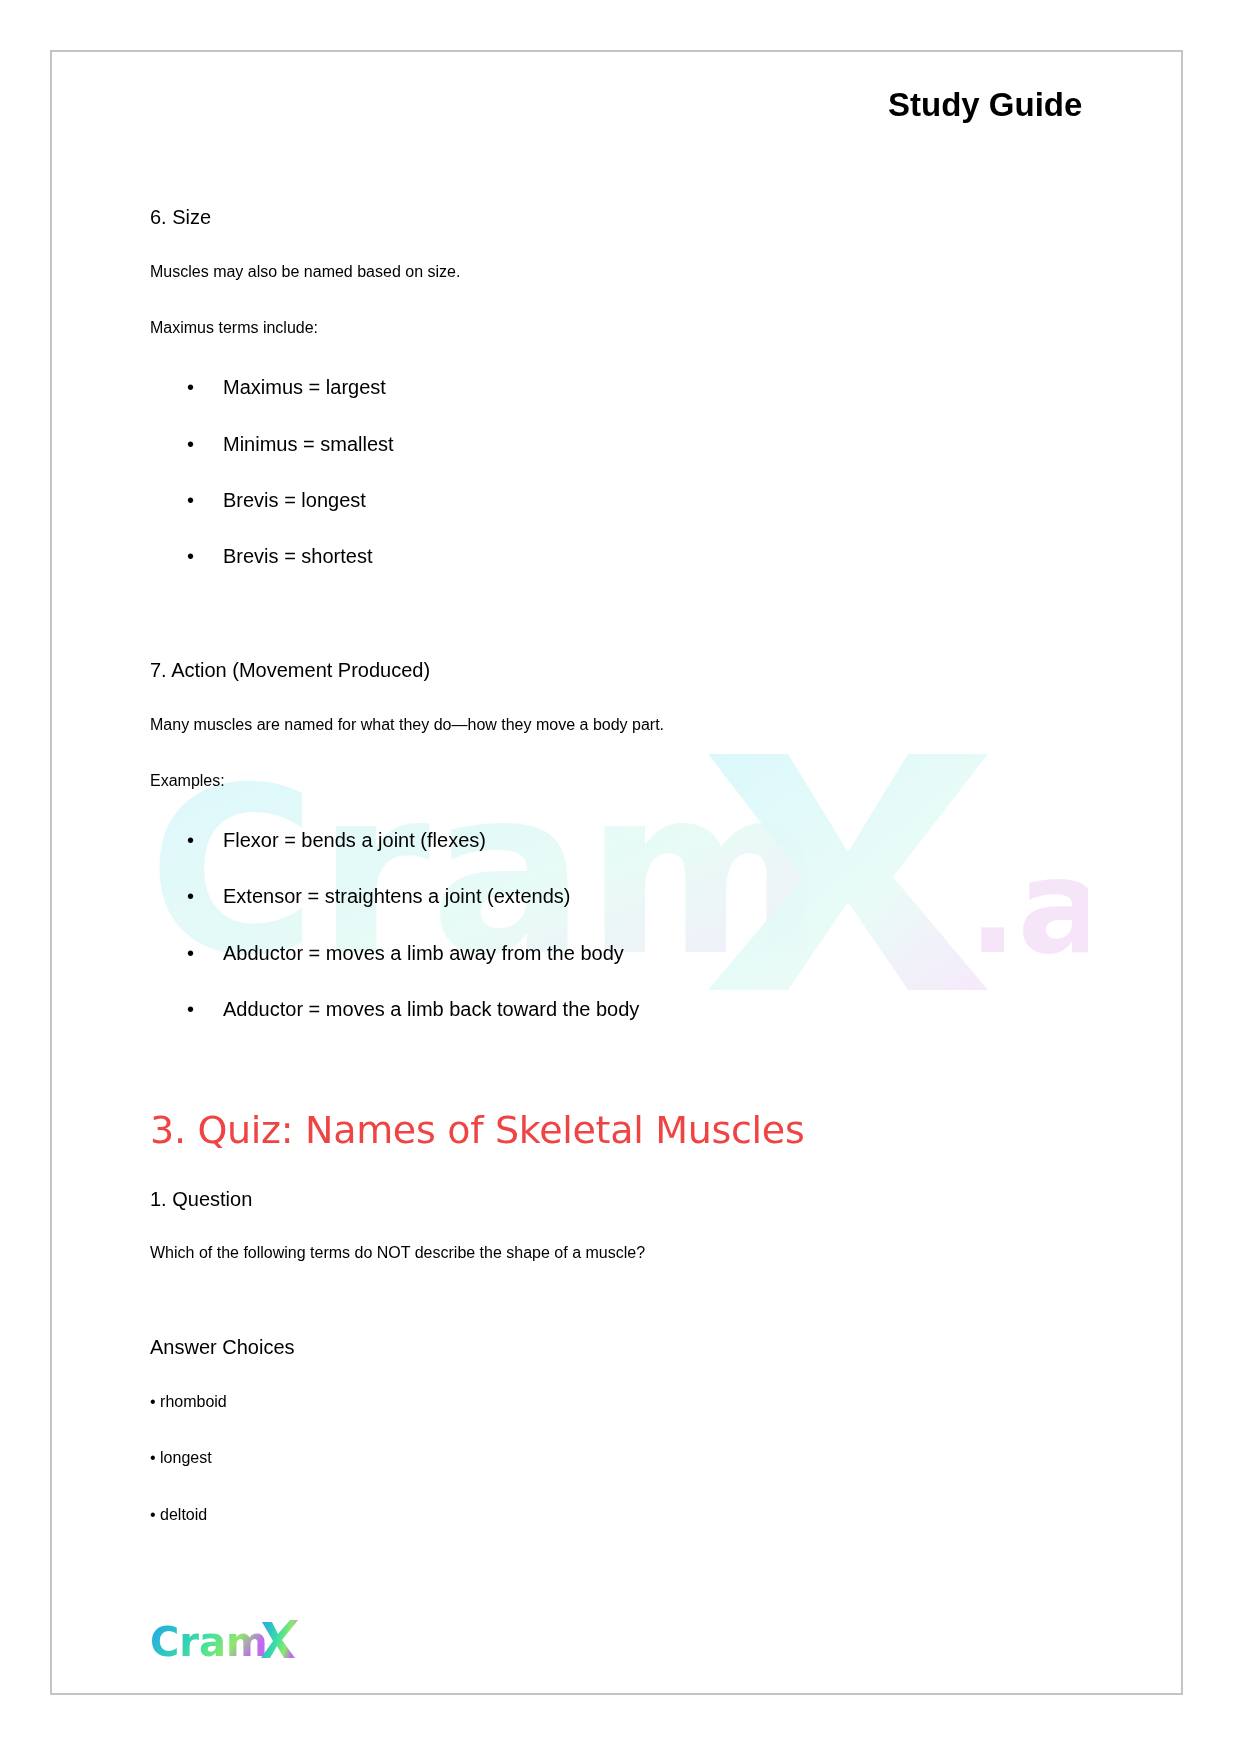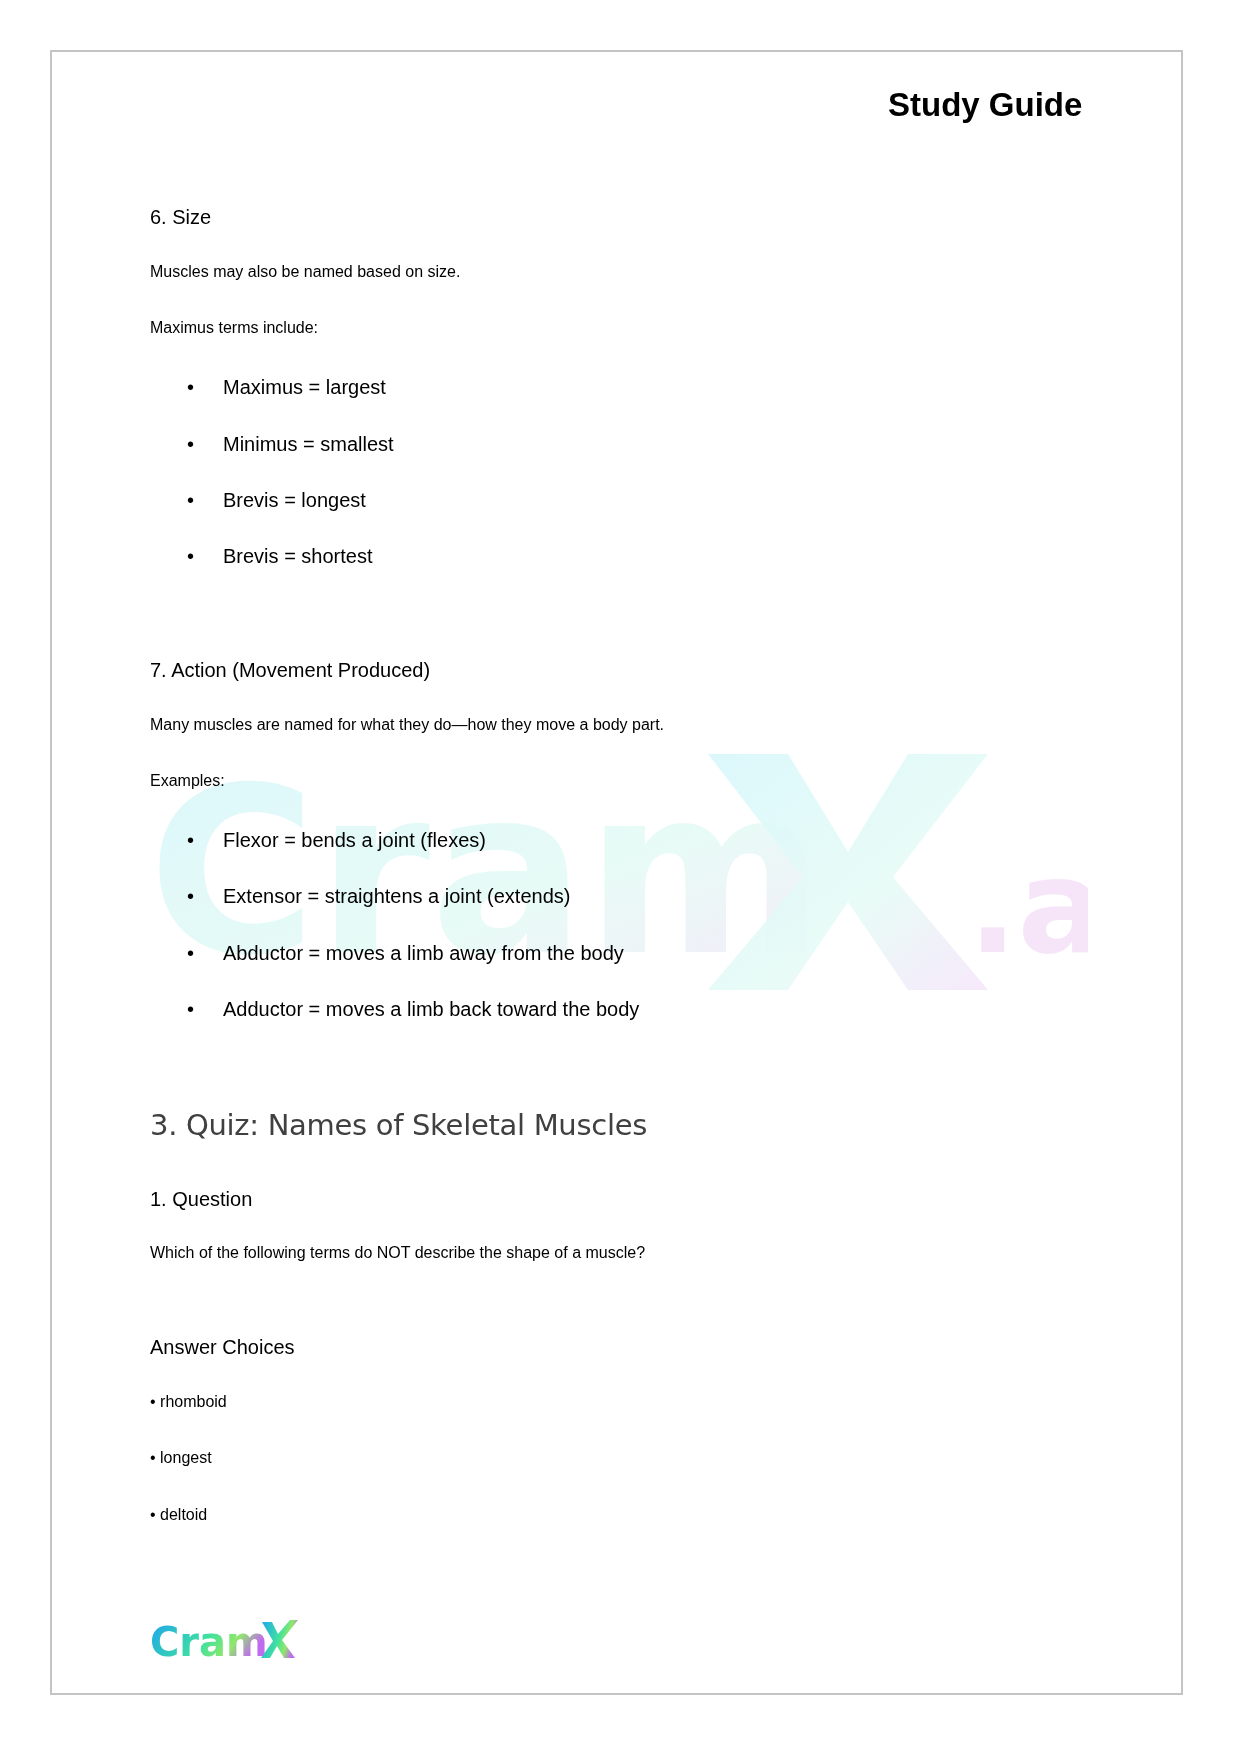--- a/index.html
+++ b/index.html
@@ -15,7 +15,7 @@
   .bullet .dot { position:absolute; left:0; top:0; }
   .bullet .txt { position:absolute; left:36px; top:0; }
   .bullet b { font-weight:normal; }
-  .section-h { font-family:"DejaVu Sans", sans-serif; font-size:29px; color:#404040; letter-spacing:-0.3px; }
+  .section-h { font-family:"DejaVu Sans", sans-serif; font-size:38px; color:#ef4444; letter-spacing:-0.3px; }
   .watermark { position:absolute; left:148px; top:752px; width:940px; height:240px; pointer-events:none; z-index:0; }
   .content { position:relative; z-index:1; }
   .logo { position:absolute; left:150px; top:1614px; width:150px; height:50px; }

